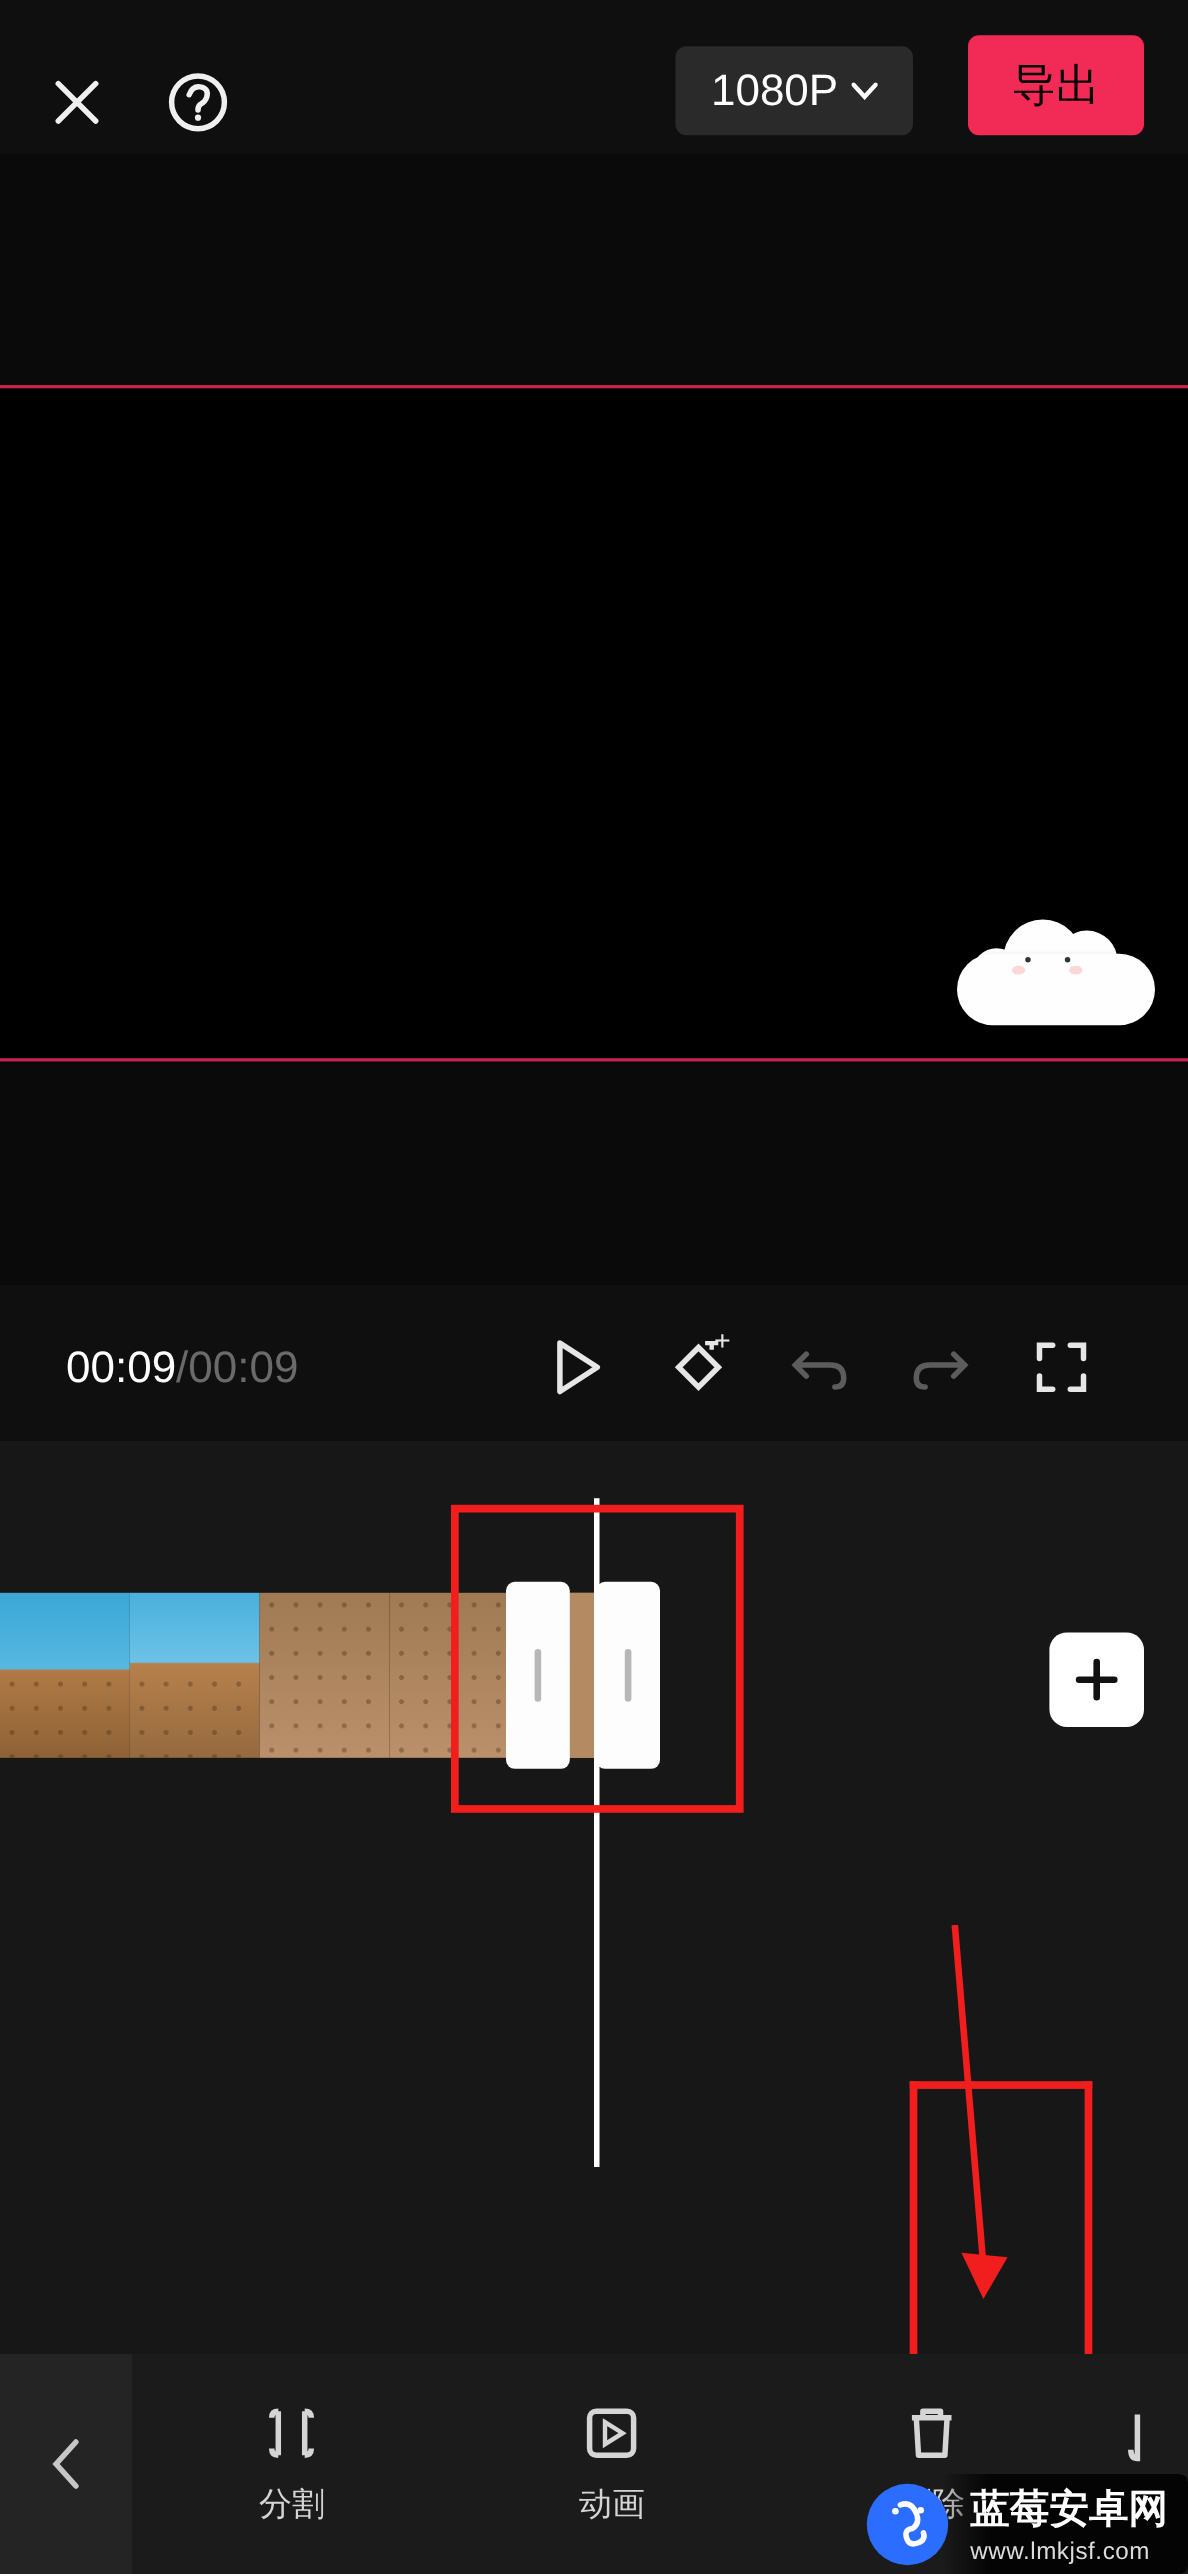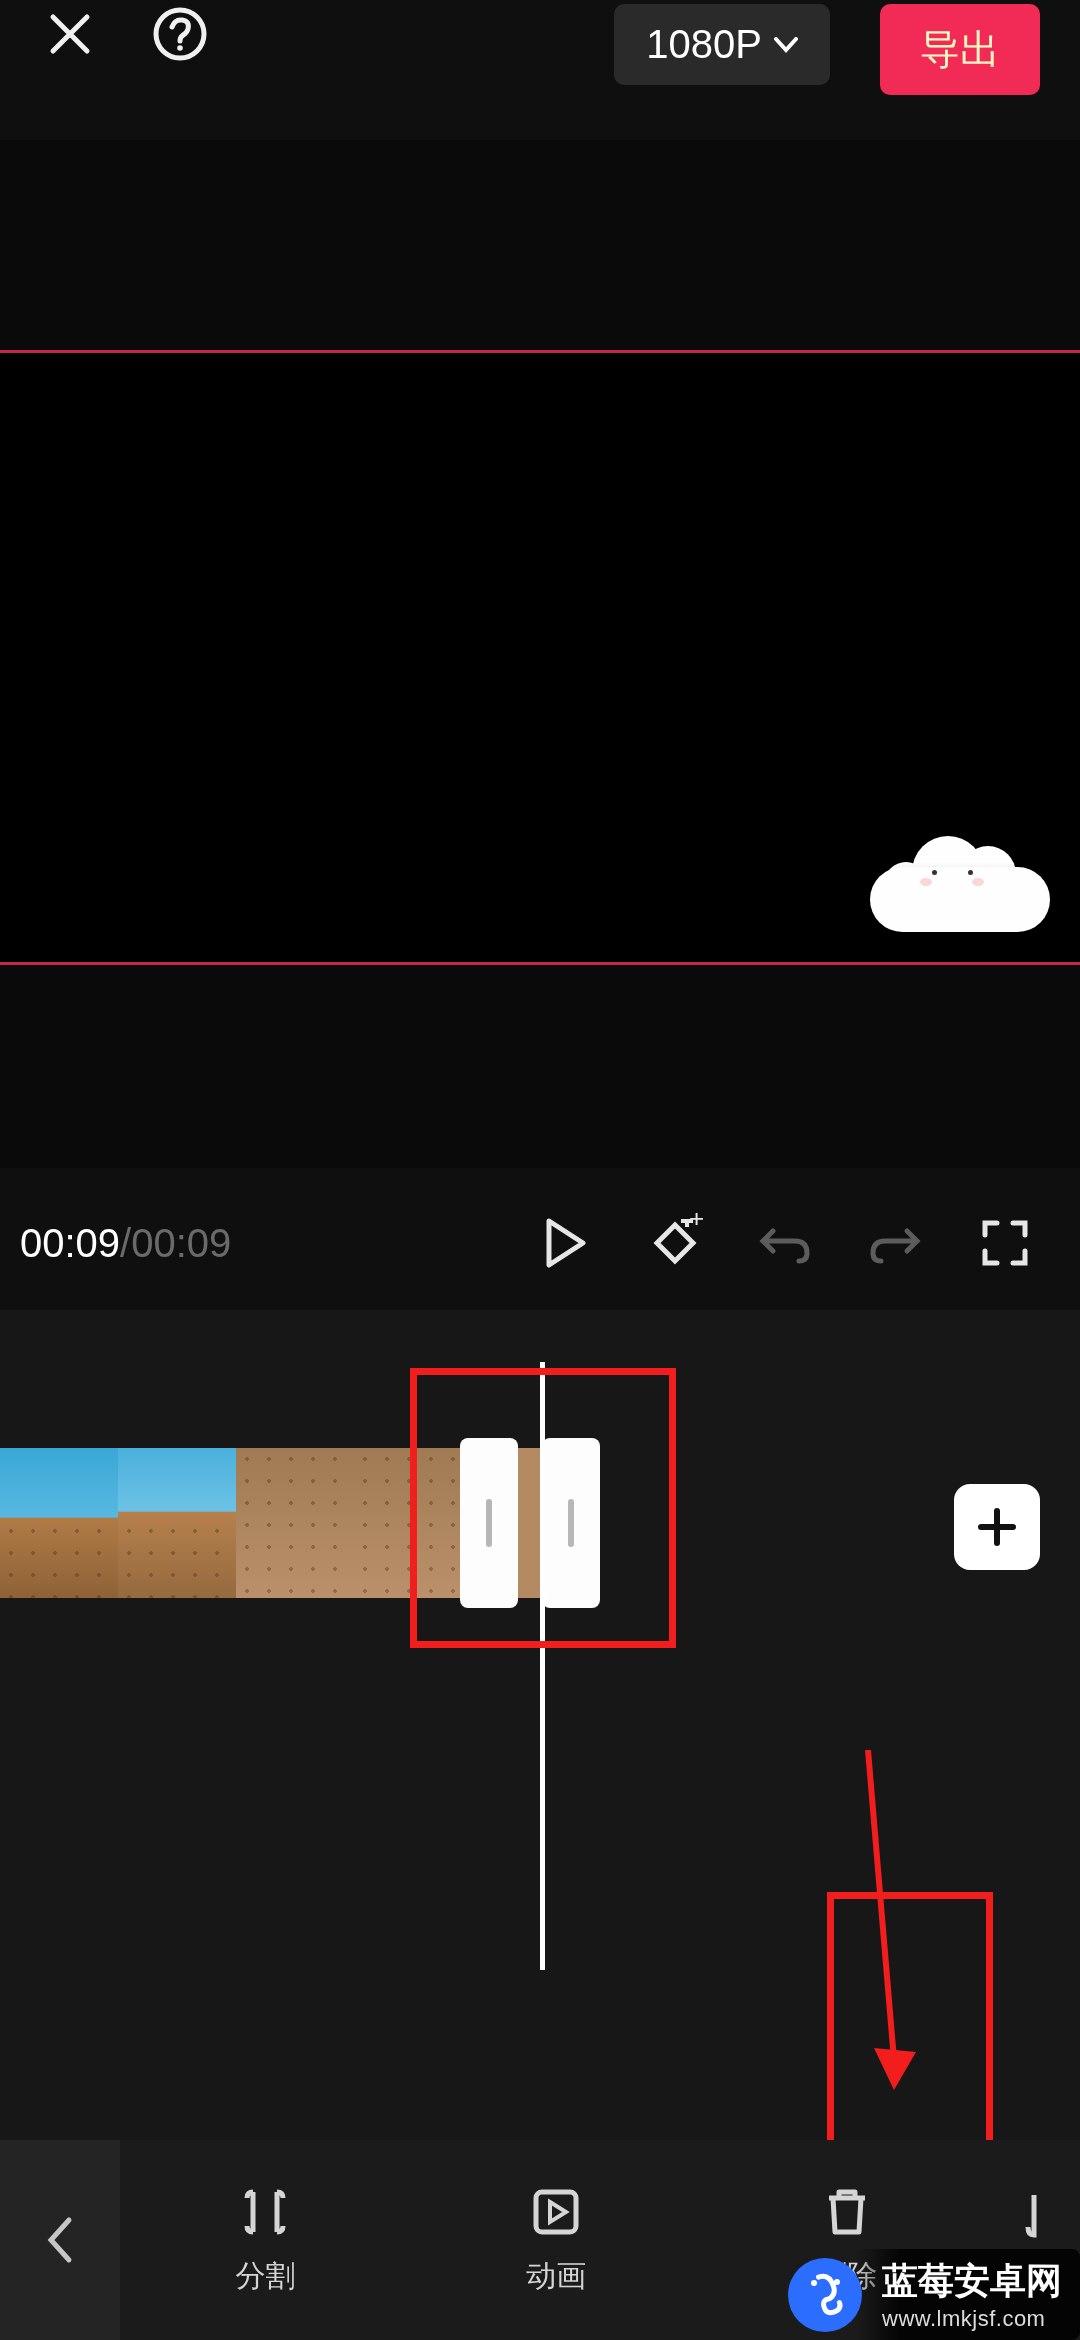--- a/index.html
+++ b/index.html
@@ -15,8 +15,8 @@
     .top-bar {
       height: 140px;
       display: flex;
-      align-items: flex-start;
-      padding: 4px 40px;
+      align-items: flex-end;
+      padding: 17px 40px;
       gap: 50px;
     }
     .top-bar .close-icon, .top-bar .help-icon {

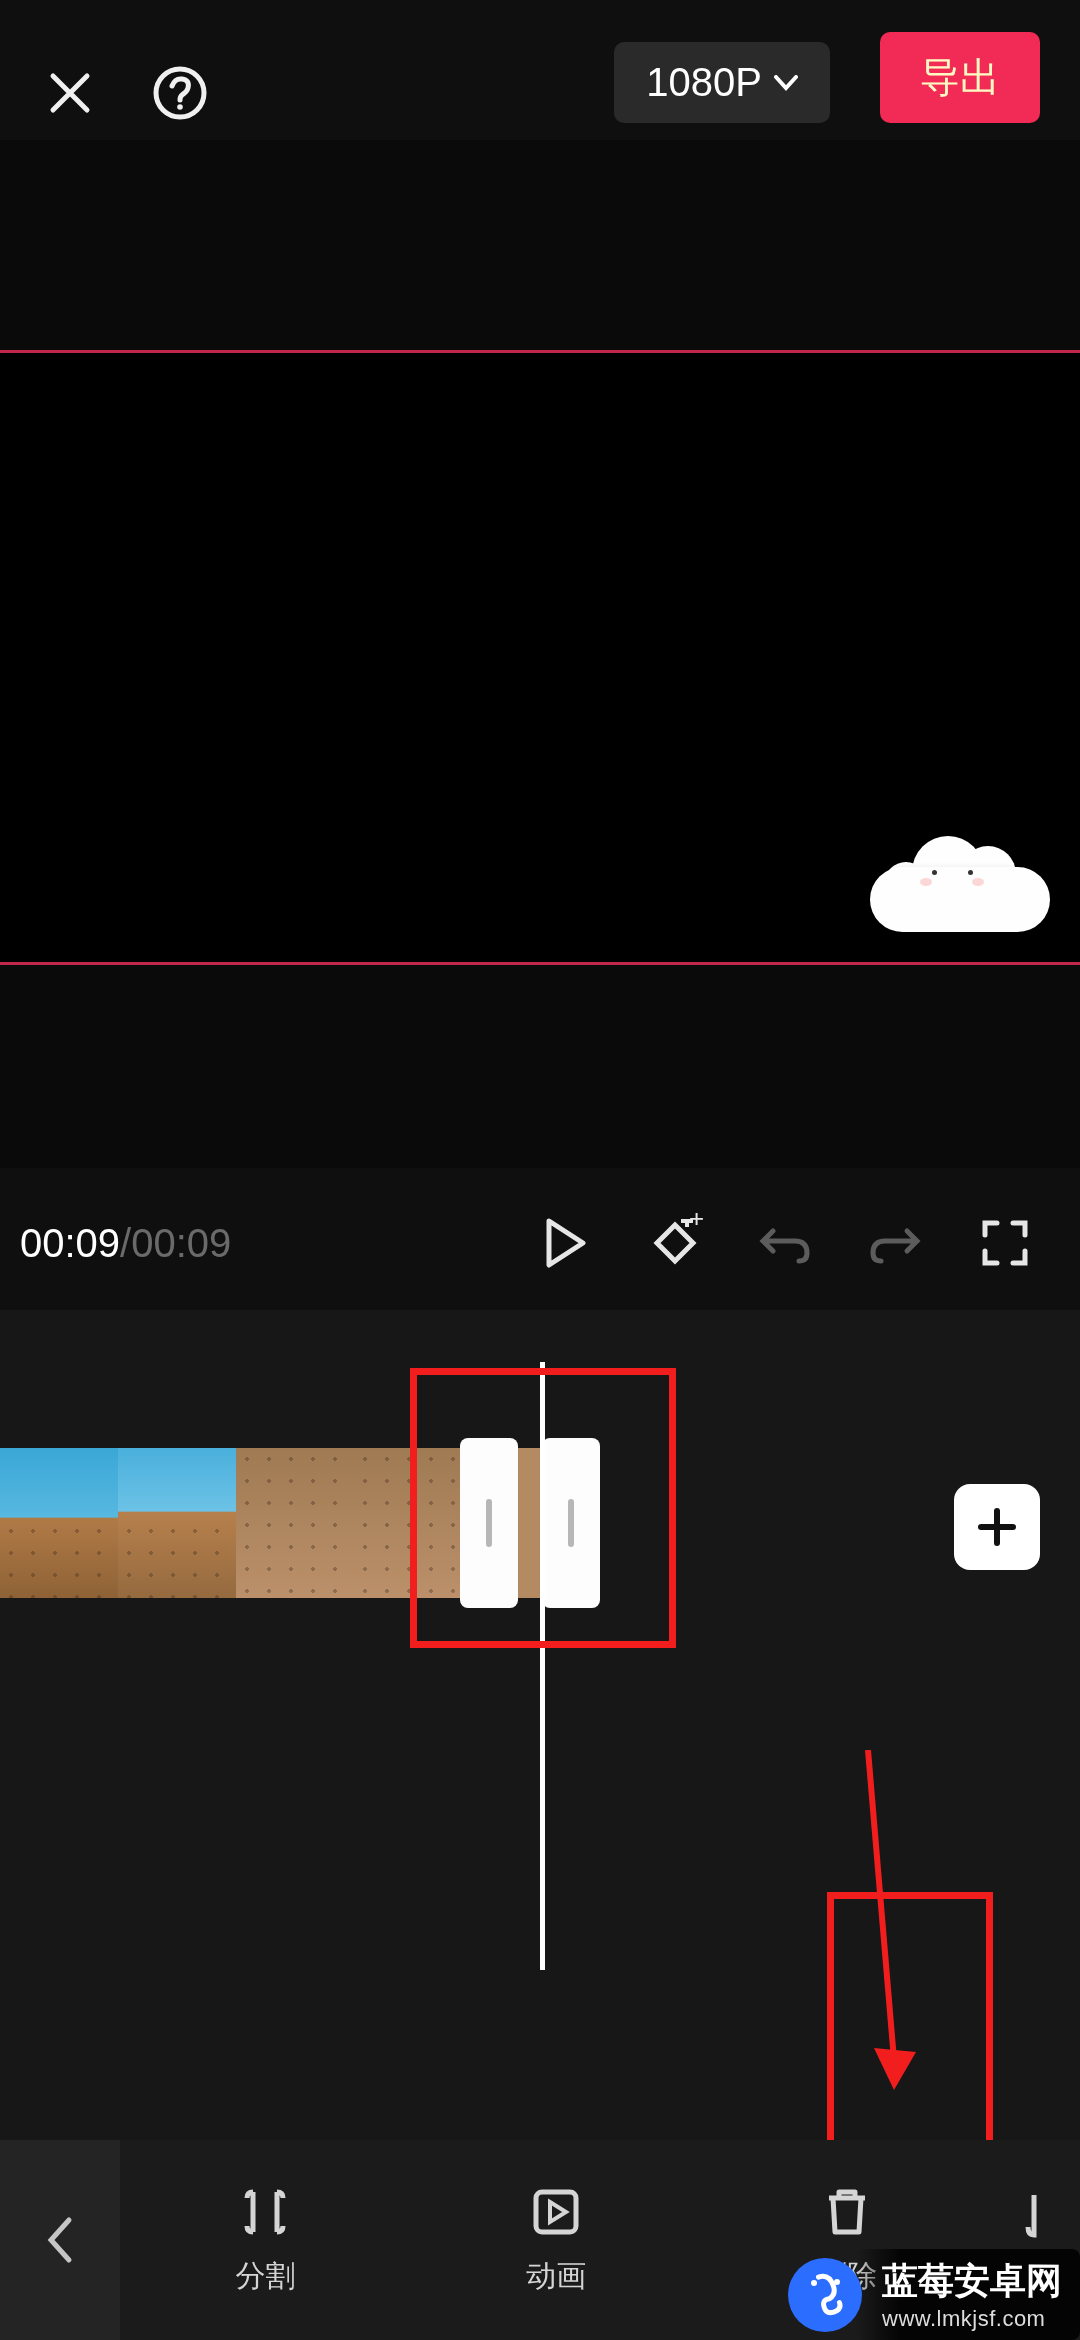--- a/index.html
+++ b/index.html
@@ -35,7 +35,7 @@
       background: #f12b56;
       border-radius: 10px;
       padding: 18px 40px;
-      font-size: 40px; font-weight: 500; color: #fef9c3;
+      font-size: 40px; font-weight: 500; color: #000000;
     }
     .preview {
       position: relative;

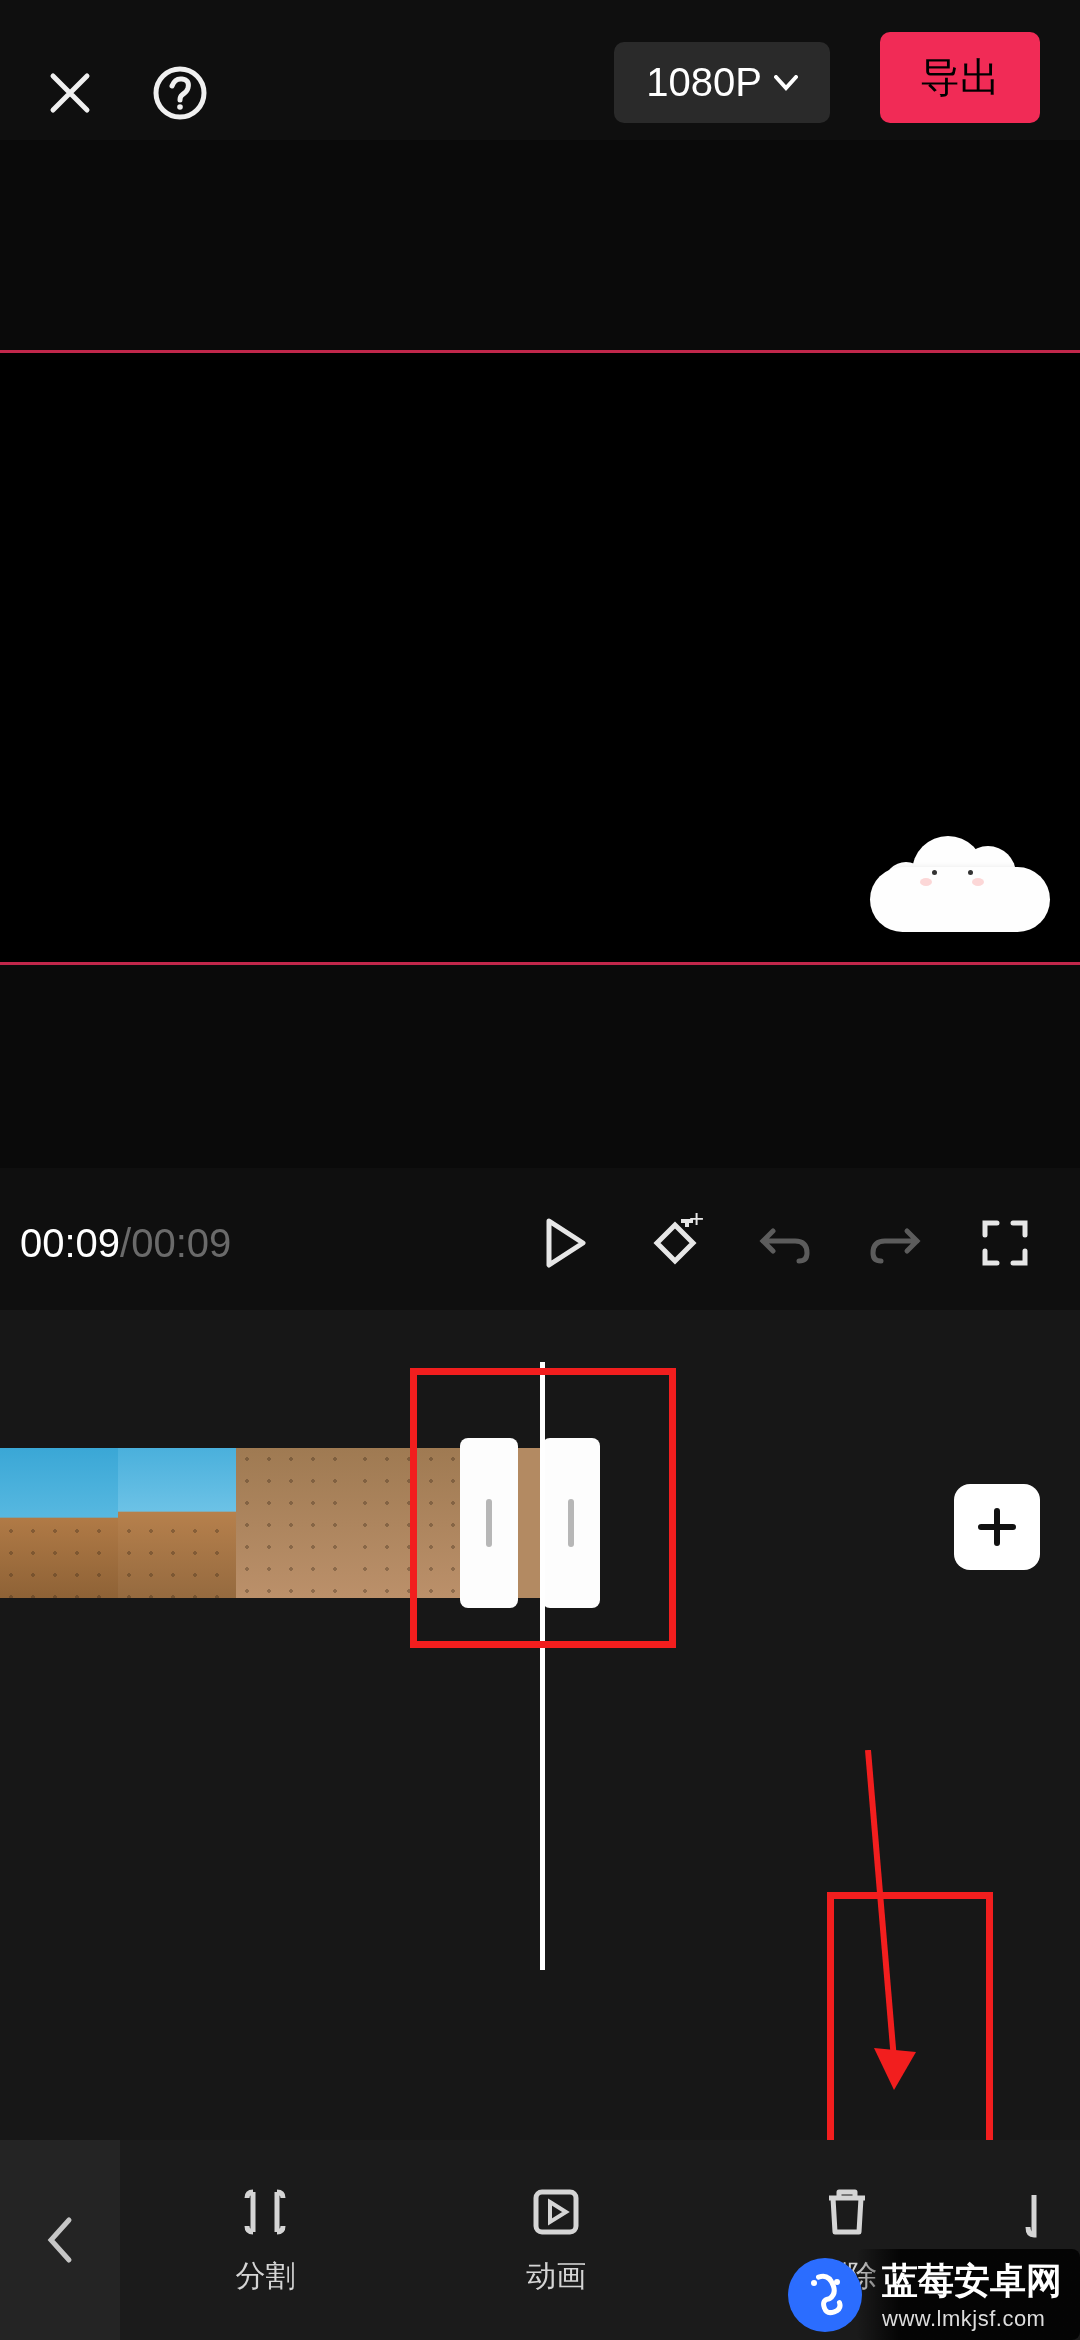--- a/index.html
+++ b/index.html
@@ -65,7 +65,7 @@
 
     .transport {
       position: absolute; left: 0; right: 0; top: 1188px; height: 110px;
-      display: flex; align-items: center; padding: 0 20px;
+      display: flex; align-items: center; padding: 0 60px;
     }
     .time-label { font-size: 40px; font-weight: 500; }
     .time-total { color: #6a6a6a; }

